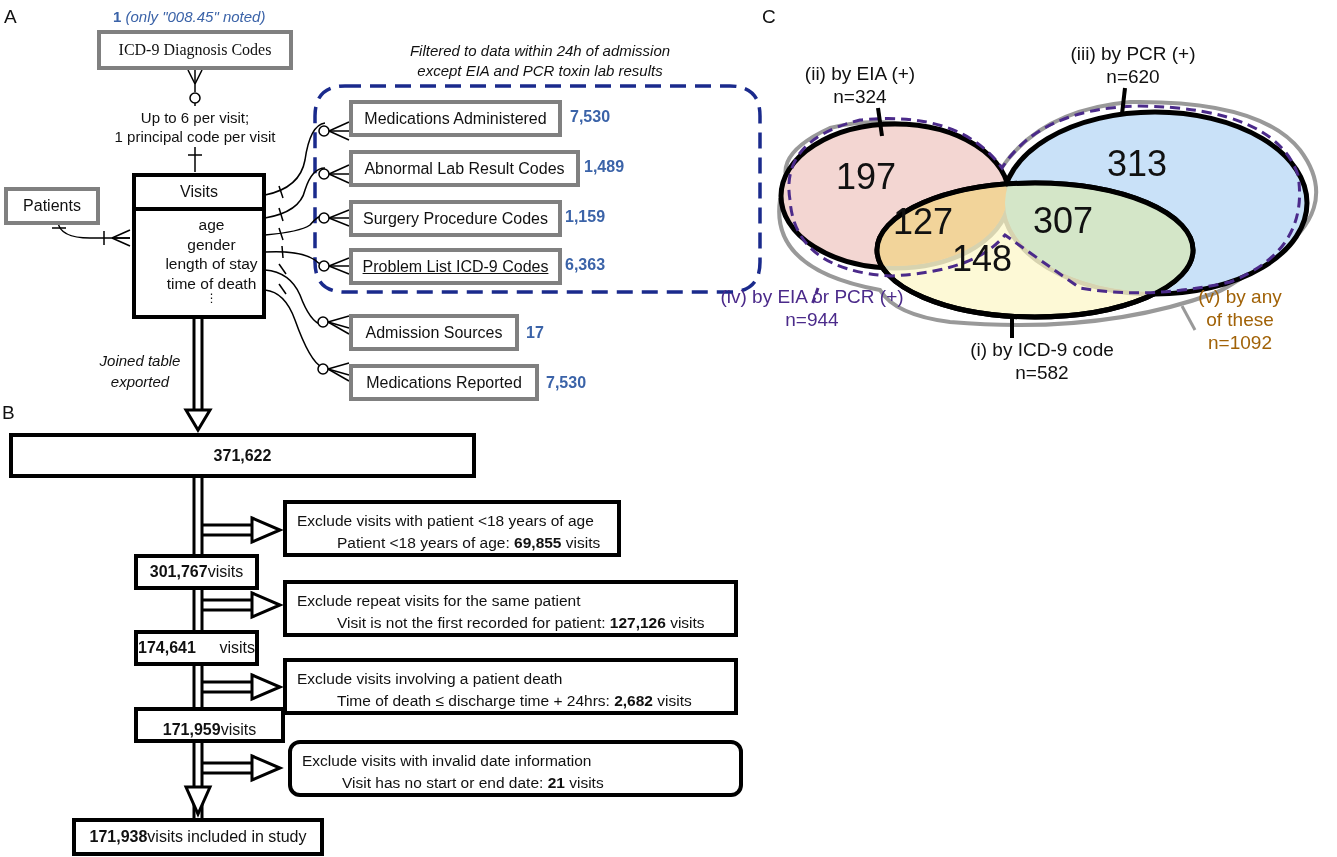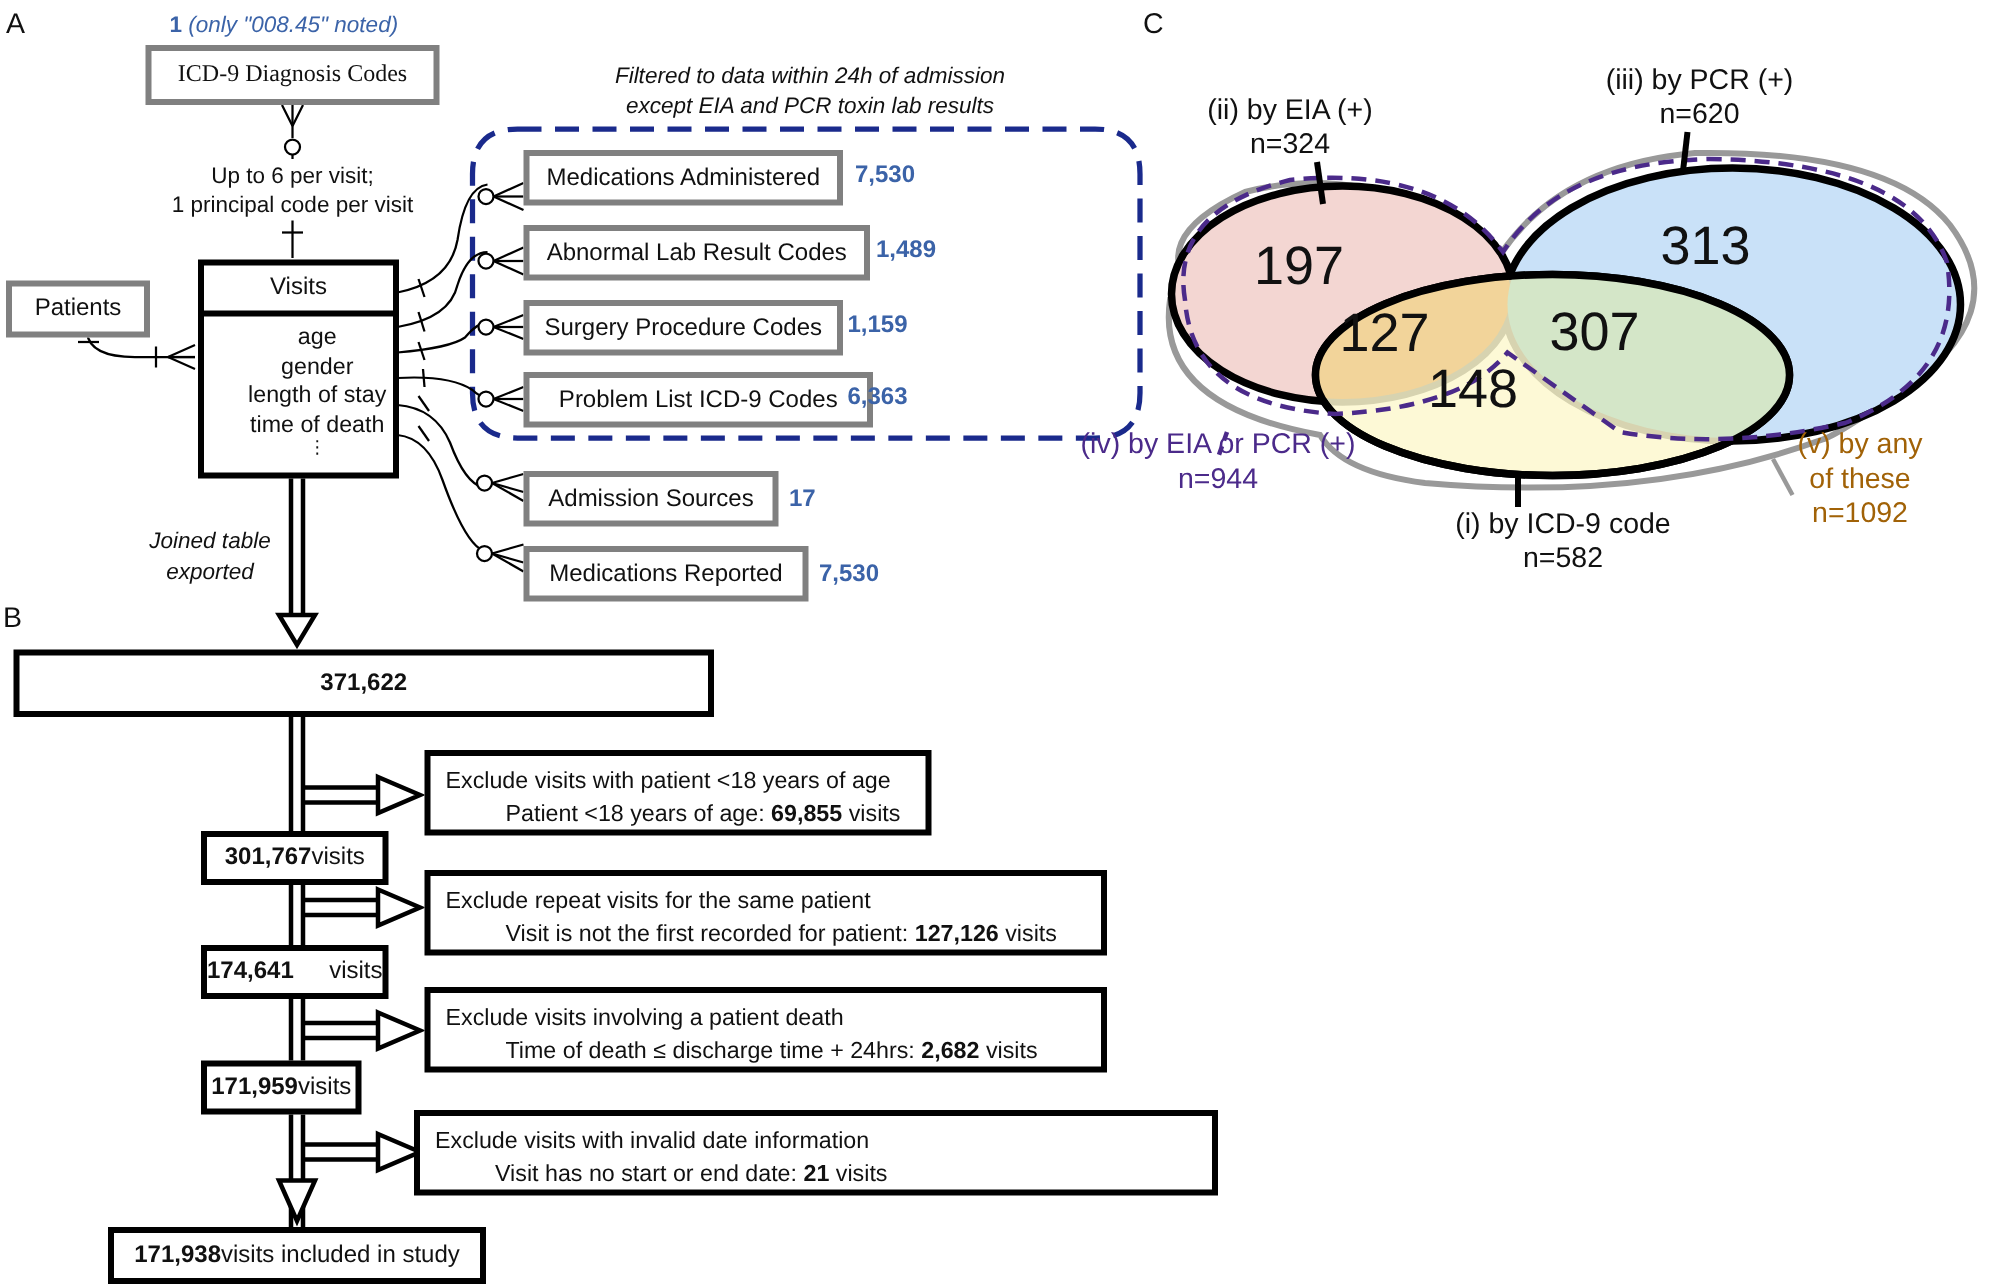--- a/index.html
+++ b/index.html
@@ -179,7 +179,7 @@
     <span>Surgery Procedure Codes</span>
   </div>
 <div class="count" style="left:565px;top:208px;">1,159</div>
-<div class="gbox" style="left:349px;top:248px;width:233px;height:37px;">
+<div class="gbox" style="left:349px;top:248px;width:213px;height:37px;text-decoration:underline;">
     <span>Problem List ICD-9 Codes</span>
   </div>
 <div class="count" style="left:565px;top:256px;">6,363</div>

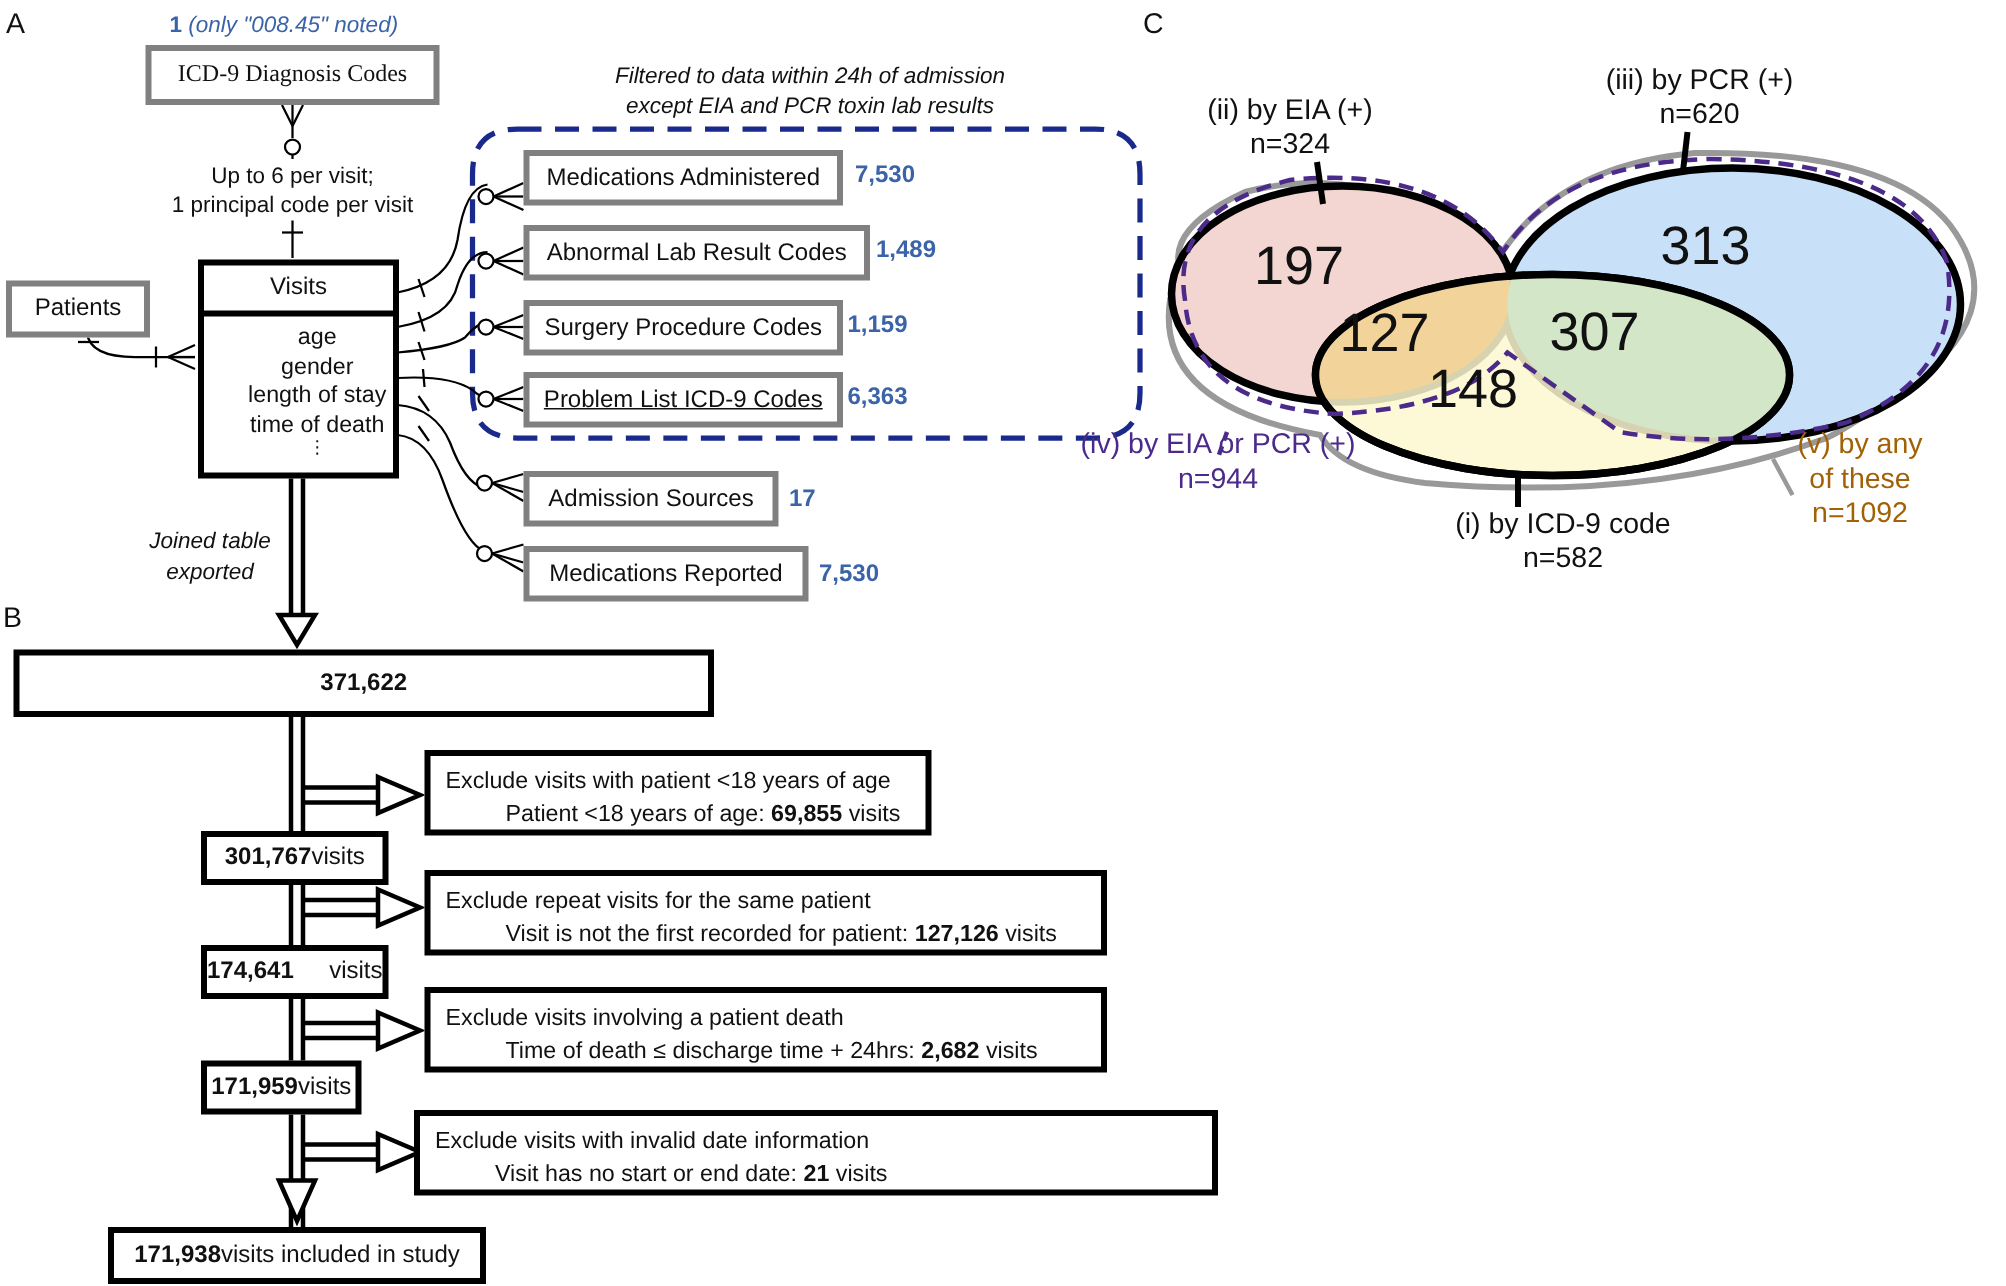--- a/index.html
+++ b/index.html
@@ -223,7 +223,7 @@
   <div>Exclude visits involving a patient death</div>
   <div class="sub"><span>Time of death ≤ discharge time + 24hrs: </span><b>2,682</b><span> visits</span></div>
 </div>
-<div class="kbox" style="left:134px;top:707px;width:107px;height:36px;display:flex;align-items:center;justify-content:center;">
+<div class="kbox" style="left:134px;top:707px;width:151px;height:36px;display:flex;align-items:flex-end;justify-content:center;">
   <b>171,959</b>
     <span> visits</span>
 </div>

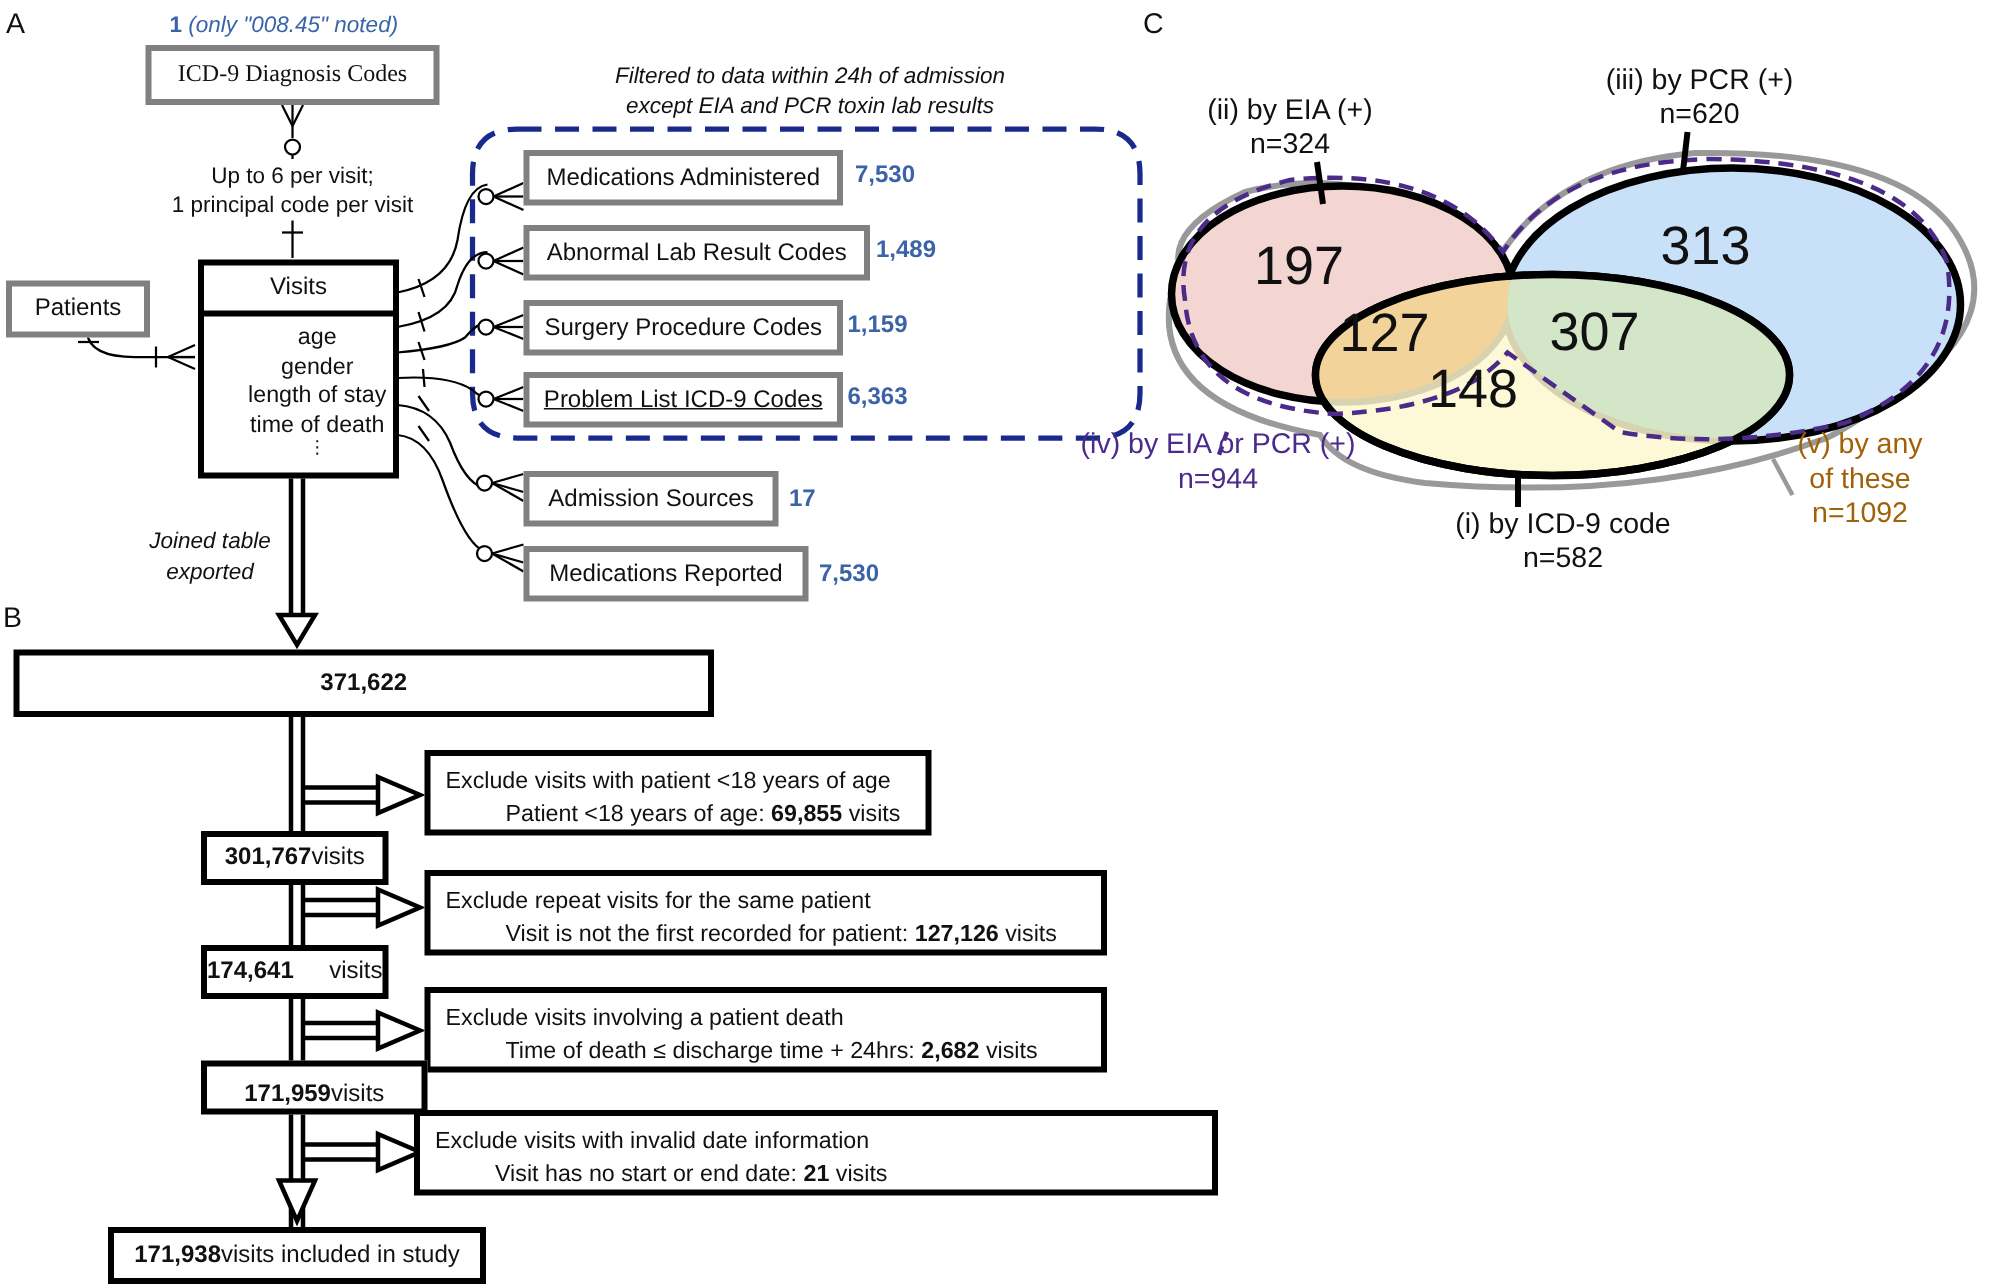--- a/index.html
+++ b/index.html
@@ -228,7 +228,7 @@
     <span> visits</span>
 </div>
 
-<div class="kbox excl" style="left:276px;top:740px;width:536px;height:57px;">
+<div class="kbox excl" style="left:288px;top:740px;width:455px;height:57px;border-radius:12px;">
   <div>Exclude visits with invalid date information</div>
   <div class="sub"><span>Visit has no start or end date: </span><b>21</b><span> visits</span></div>
 </div>

